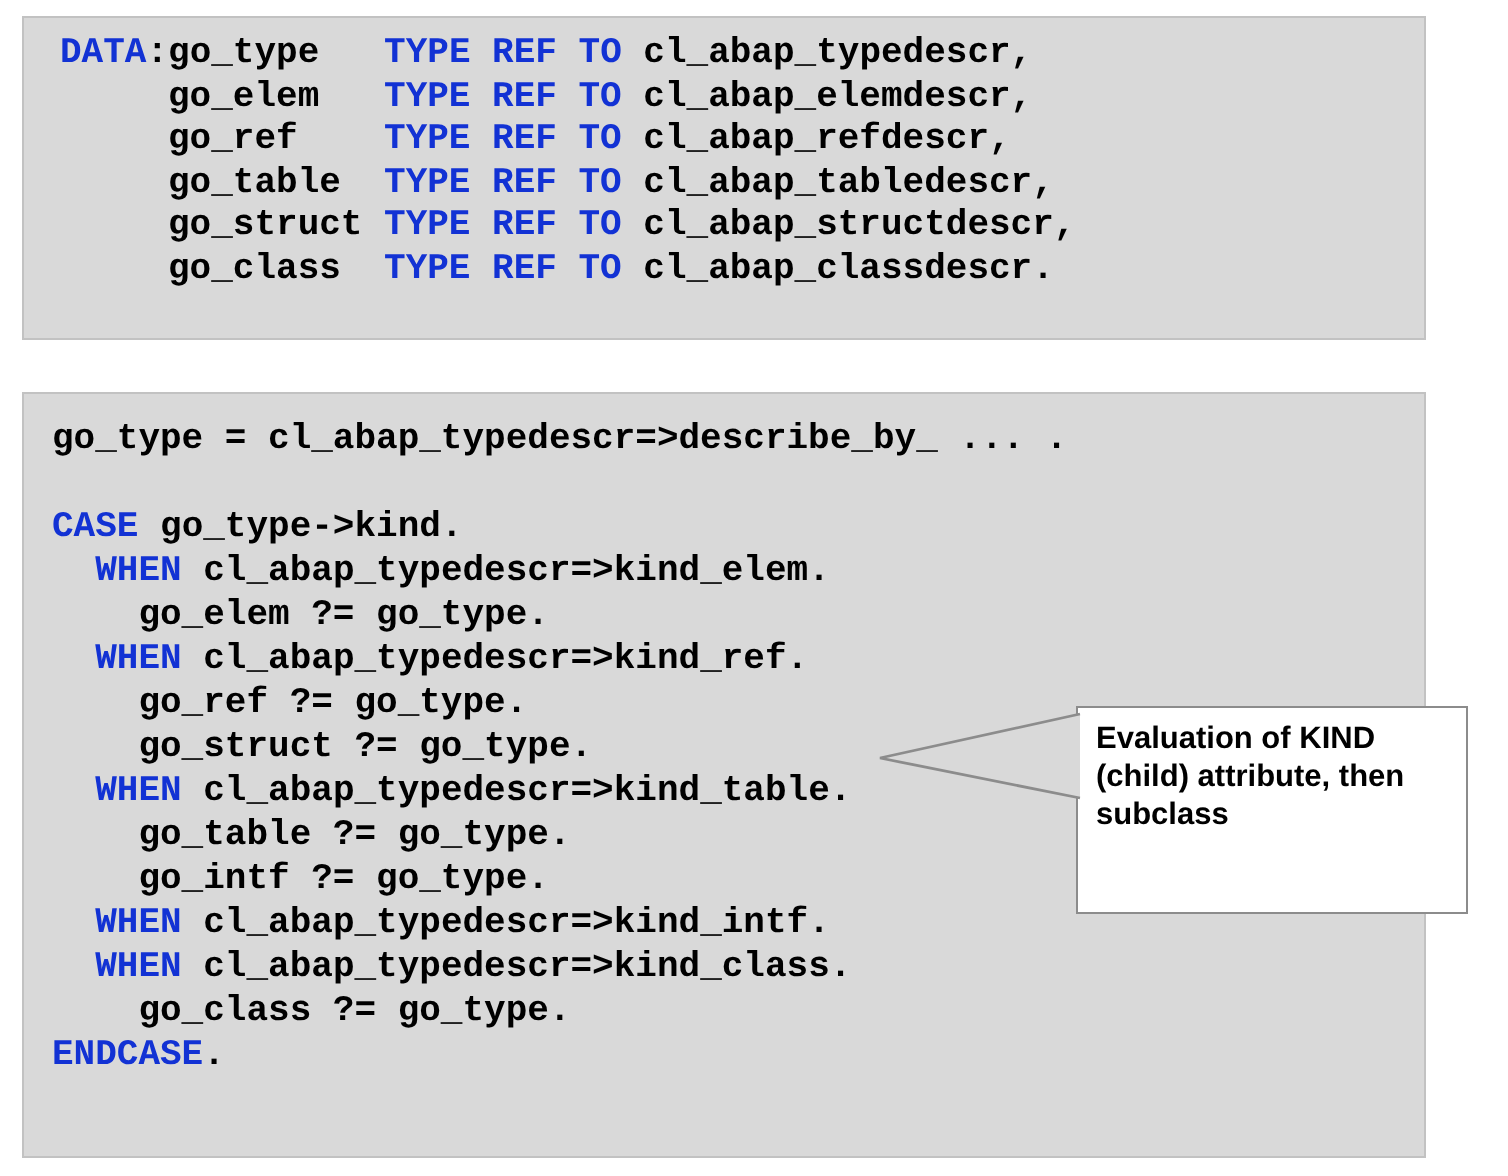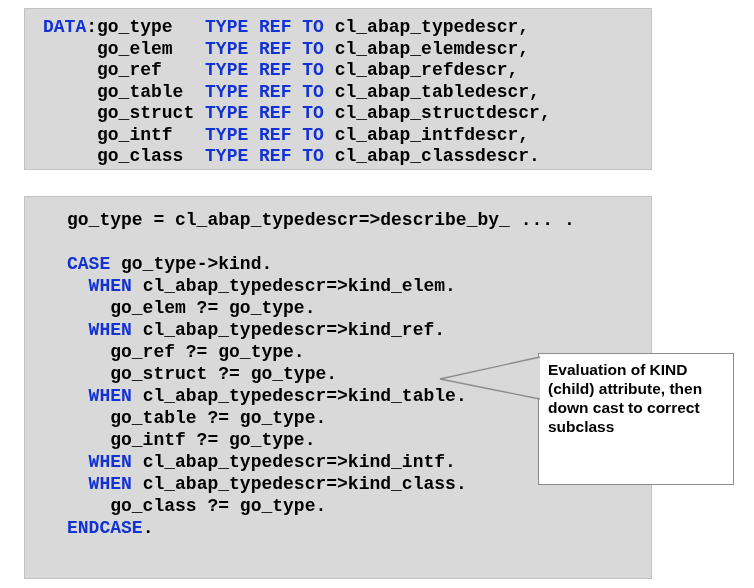--- a/index.html
+++ b/index.html
@@ -9,7 +9,7 @@
     font-family:"Liberation Sans", sans-serif;
   }
   .code-box{
-    position:absolute;left:24px;width:628px;box-sizing:border-box;
+    position:absolute;left:11px;width:702px;box-sizing:border-box;
     background:var(--box-bg,#d9d9d9);
     border:1px solid var(--box-border,#c2c2c2);
   }

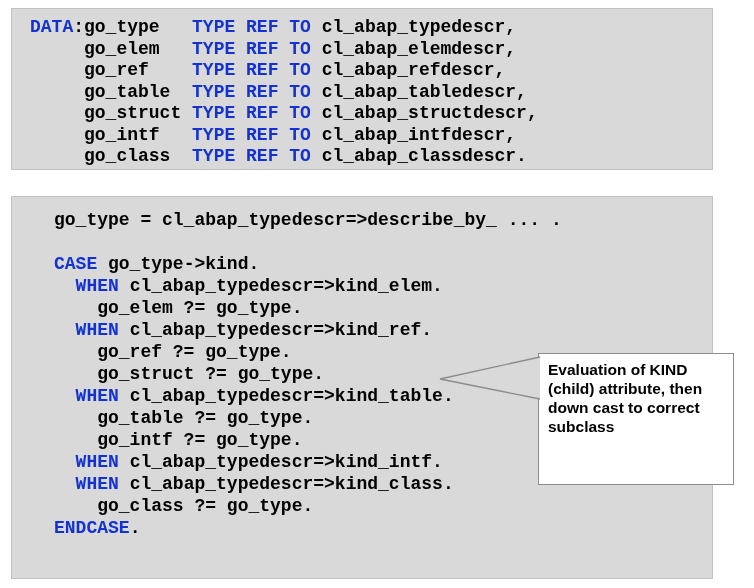--- a/index.html
+++ b/index.html
@@ -46,7 +46,6 @@
     <div class="code-line"><span>     go_ref    </span><span class="kw">TYPE REF TO</span><span> cl_abap_refdescr,</span></div>
     <div class="code-line"><span>     go_table  </span><span class="kw">TYPE REF TO</span><span> cl_abap_tabledescr,</span></div>
     <div class="code-line"><span>     go_struct </span><span class="kw">TYPE REF TO</span><span> cl_abap_structdescr,</span></div>
-    <div class="code-line"><span>     go_intf   </span><span class="kw">TYPE REF TO</span><span> cl_abap_intfdescr,</span></div>
     <div class="code-line"><span>     go_class  </span><span class="kw">TYPE REF TO</span><span> cl_abap_classdescr.</span></div>
   </div>
 

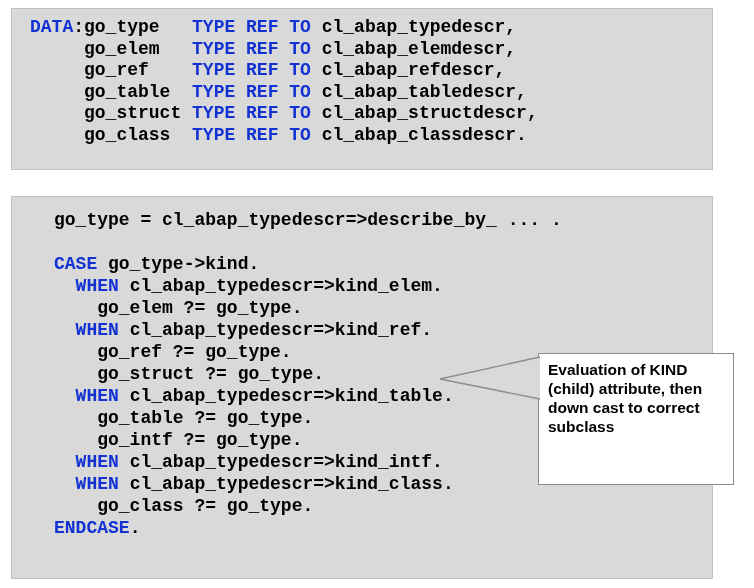--- a/index.html
+++ b/index.html
@@ -20,7 +20,7 @@
     font-weight:bold;font-size:18px;line-height:21.5px;
     white-space:pre;color:var(--code-color,#000000);
   }
-  #bottom-code-box .code-line{line-height:22px;margin-left:28px;}
+  #bottom-code-box .code-line{line-height:22px;}
   .kw{color:var(--kw-color,#1232d4);}
   .callout{
     position:absolute;left:538px;top:353px;width:196px;height:132px;

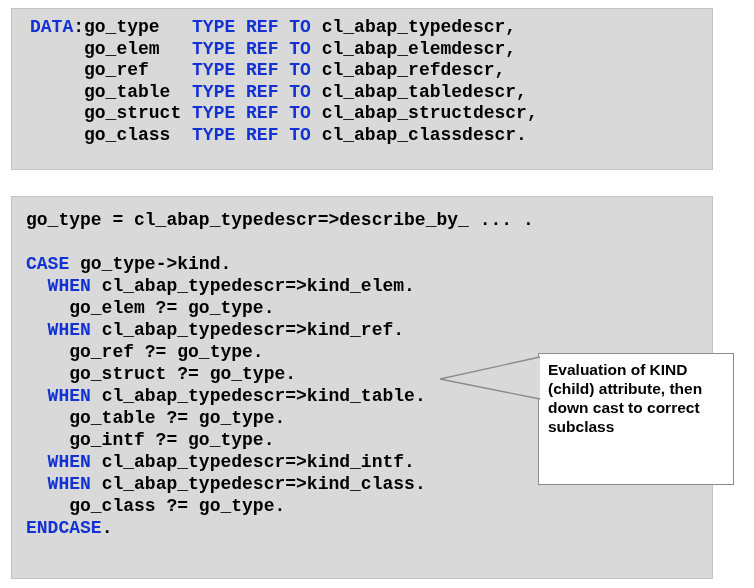--- a/index.html
+++ b/index.html
@@ -23,7 +23,7 @@
   #bottom-code-box .code-line{line-height:22px;}
   .kw{color:var(--kw-color,#1232d4);}
   .callout{
-    position:absolute;left:538px;top:353px;width:196px;height:132px;
+    position:absolute;left:538px;top:353px;width:196px;height:104px;
     box-sizing:border-box;background:var(--callout-bg,#ffffff);
     border:1.5px solid var(--callout-border,#8c8c8c);
     padding:6px 8px 0 9px;z-index:2;

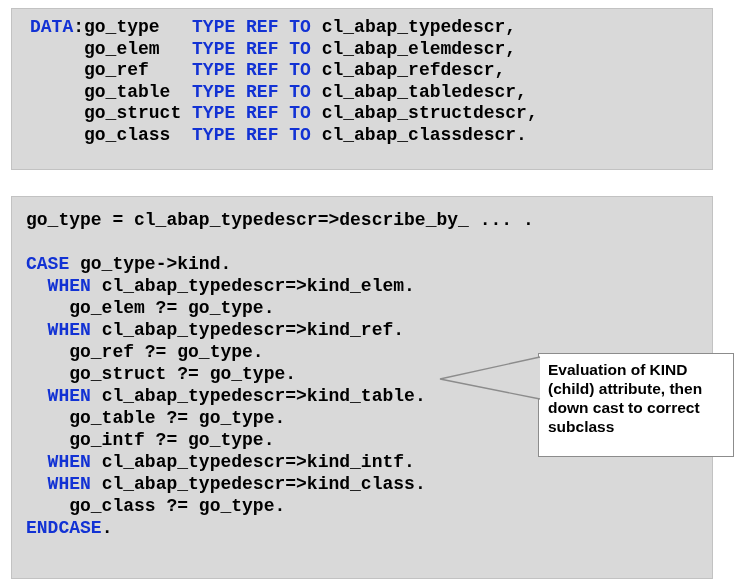--- a/index.html
+++ b/index.html
@@ -70,7 +70,6 @@
 <div class="callout">
   <div class="callout-line">Evaluation of KIND</div>
   <div class="callout-line">(child) attribute, then</div>
-  <div class="callout-line">down cast to correct</div>
   <div class="callout-line">subclass</div>
 </div>
 

